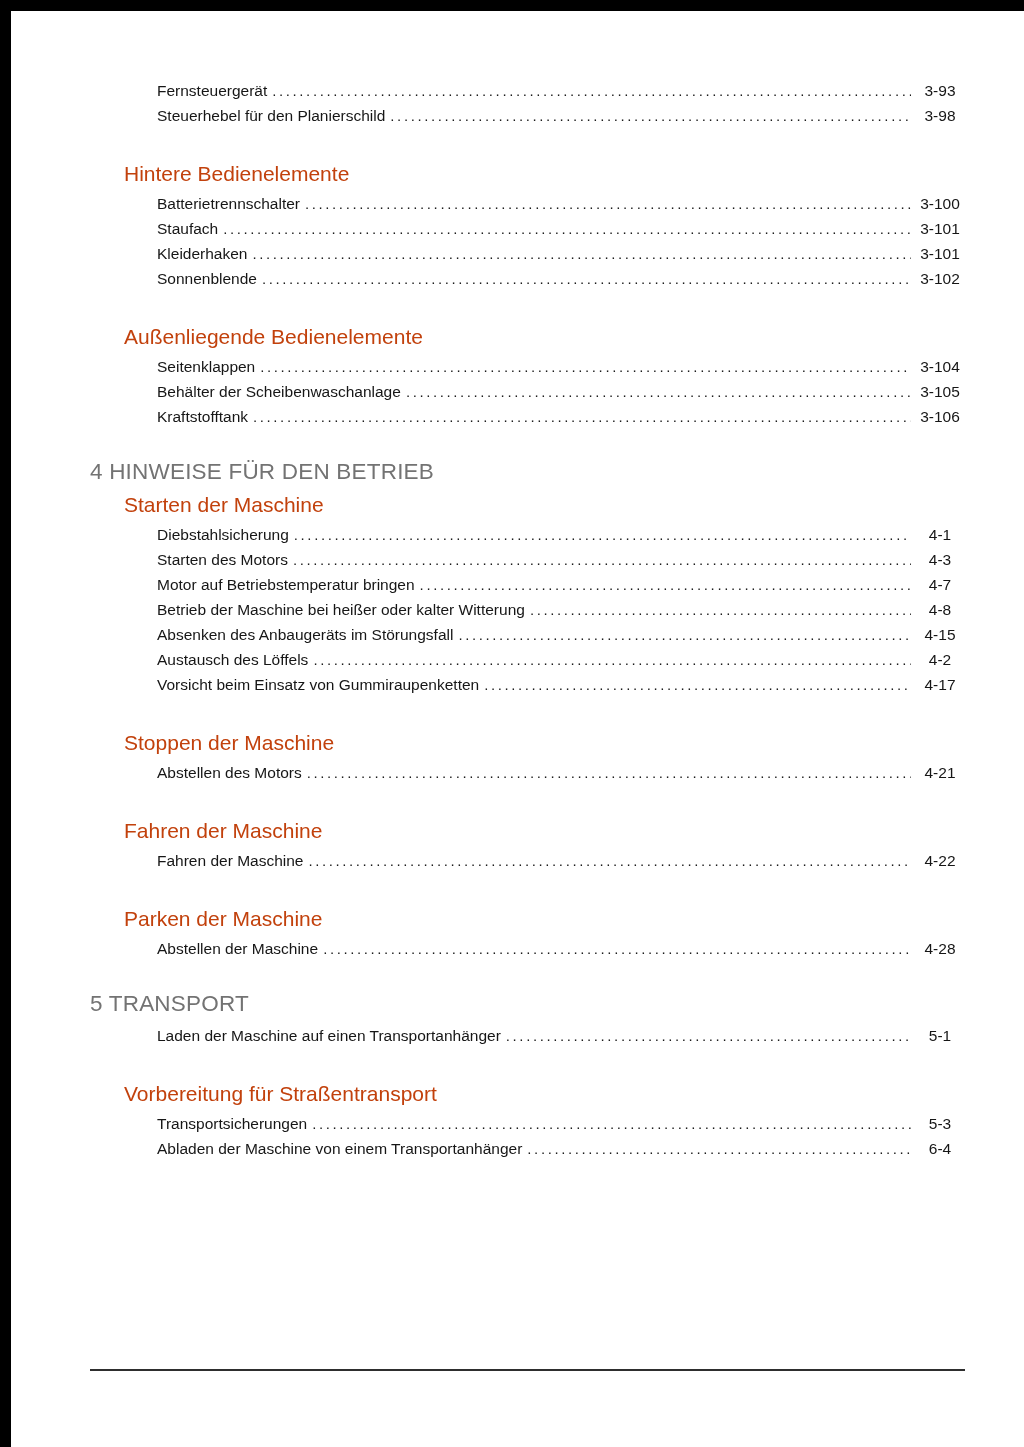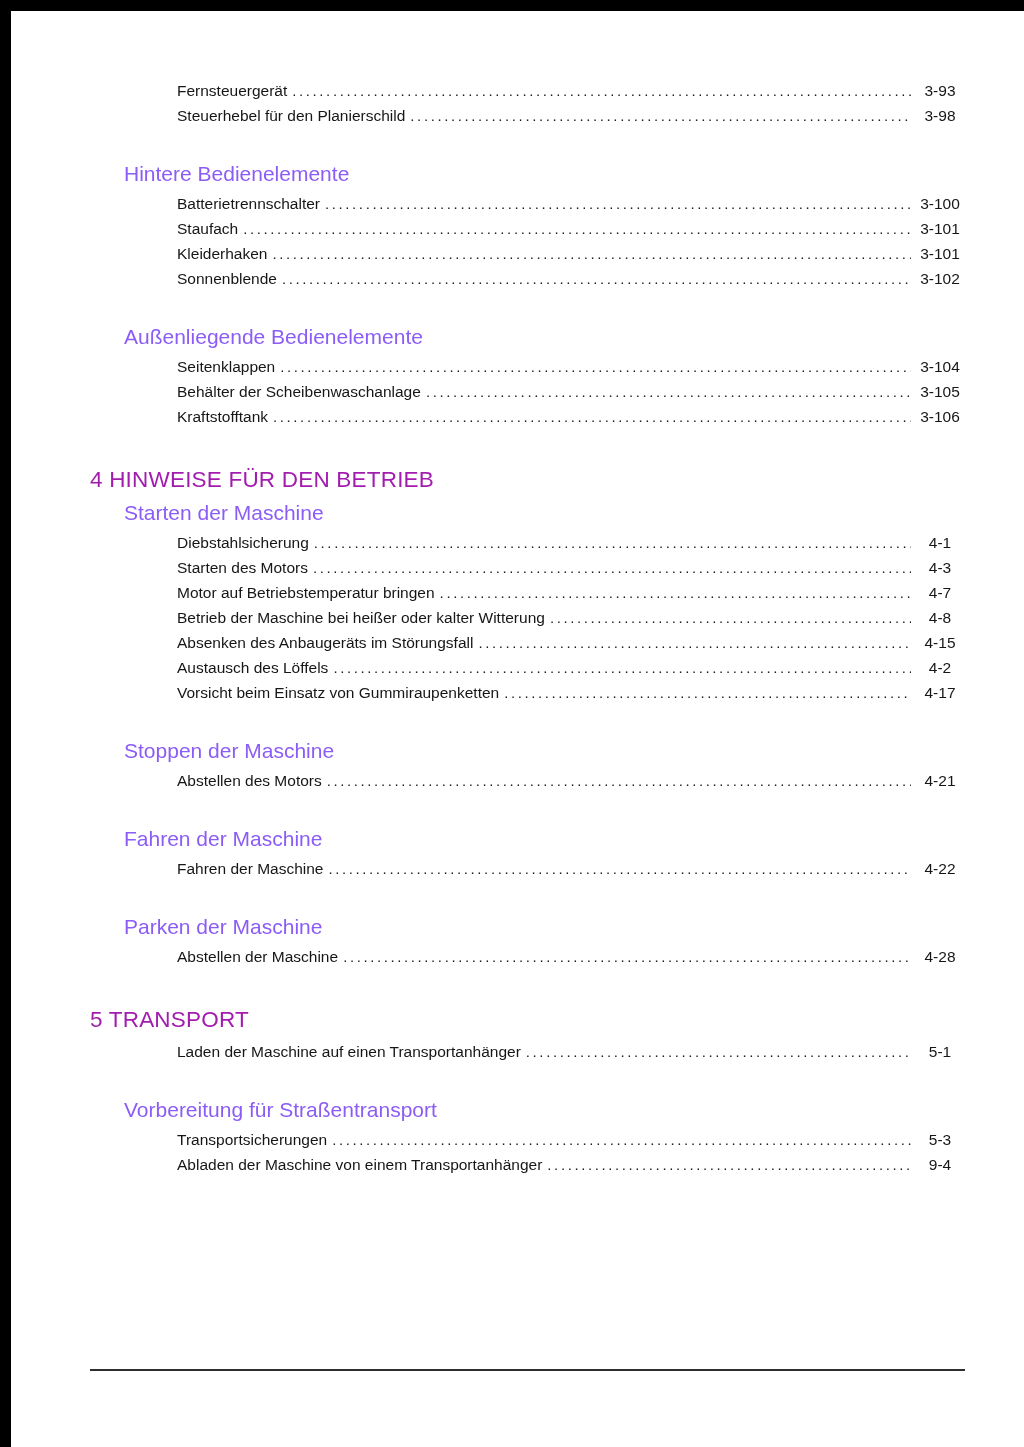--- a/index.html
+++ b/index.html
@@ -54,7 +54,7 @@
     font-size: 15.5px;
     line-height: 25px;
   }
-  .toc-label { white-space: nowrap; margin-left: 20px; }
+  .toc-label { white-space: nowrap; }
   .toc-dots {
     flex: 1 1 auto;
     overflow: hidden;

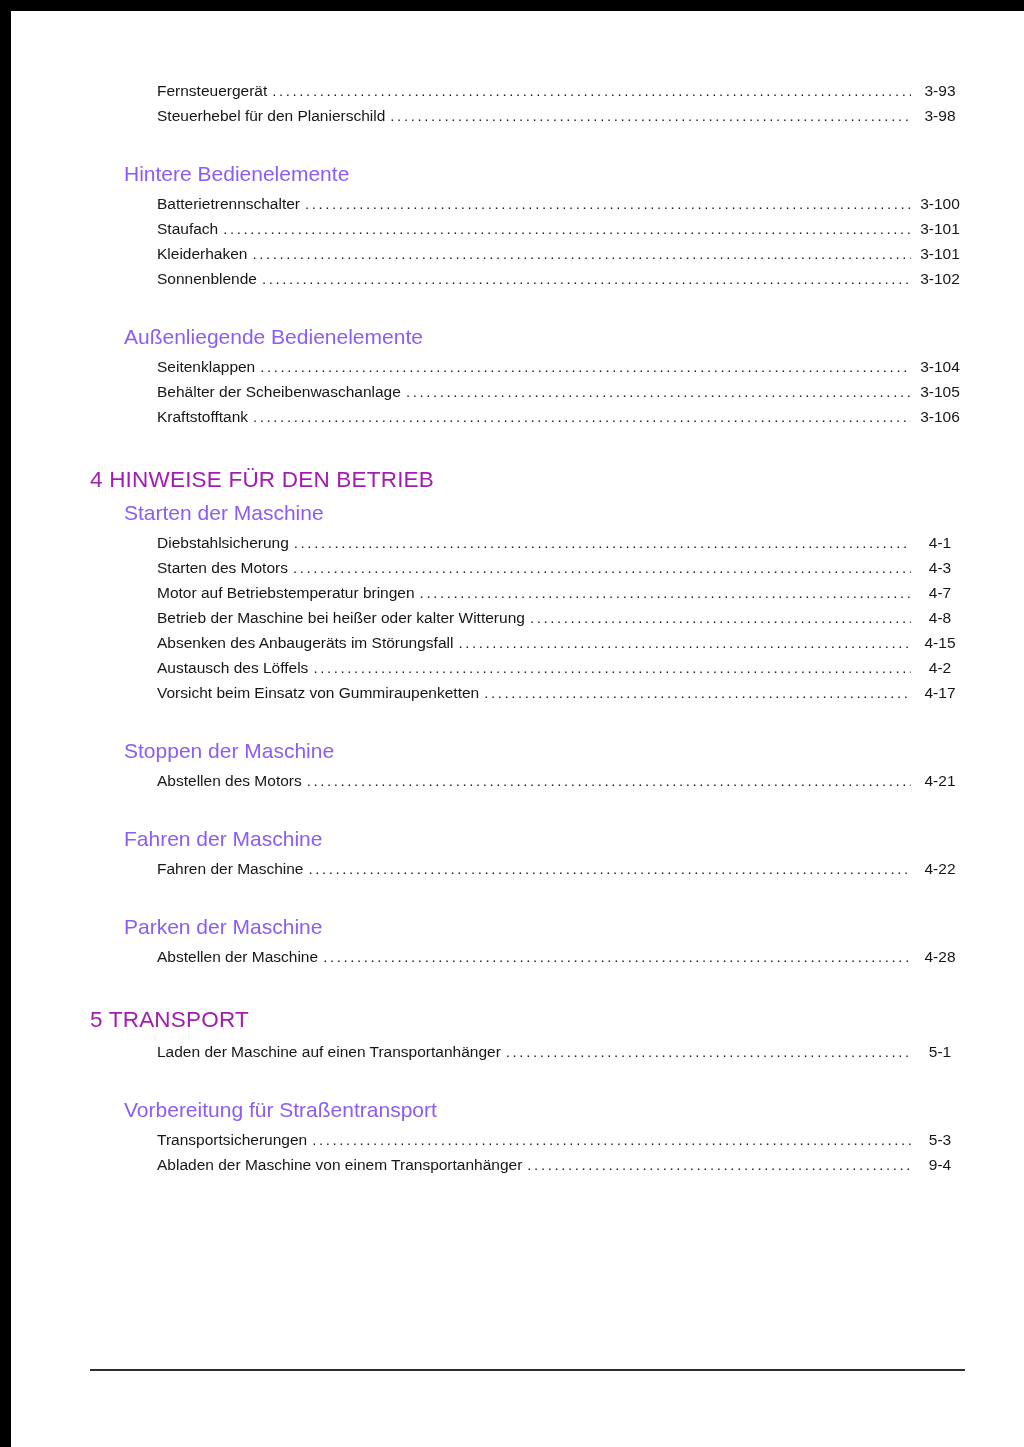--- a/index.html
+++ b/index.html
@@ -44,7 +44,7 @@
     font-weight: 400;
     padding-left: 34px;
     margin-bottom: 3px;
-    color: #8b5cf6;
+    color: #c2410c;
   }
   .toc-list { padding-left: 67px; }
 

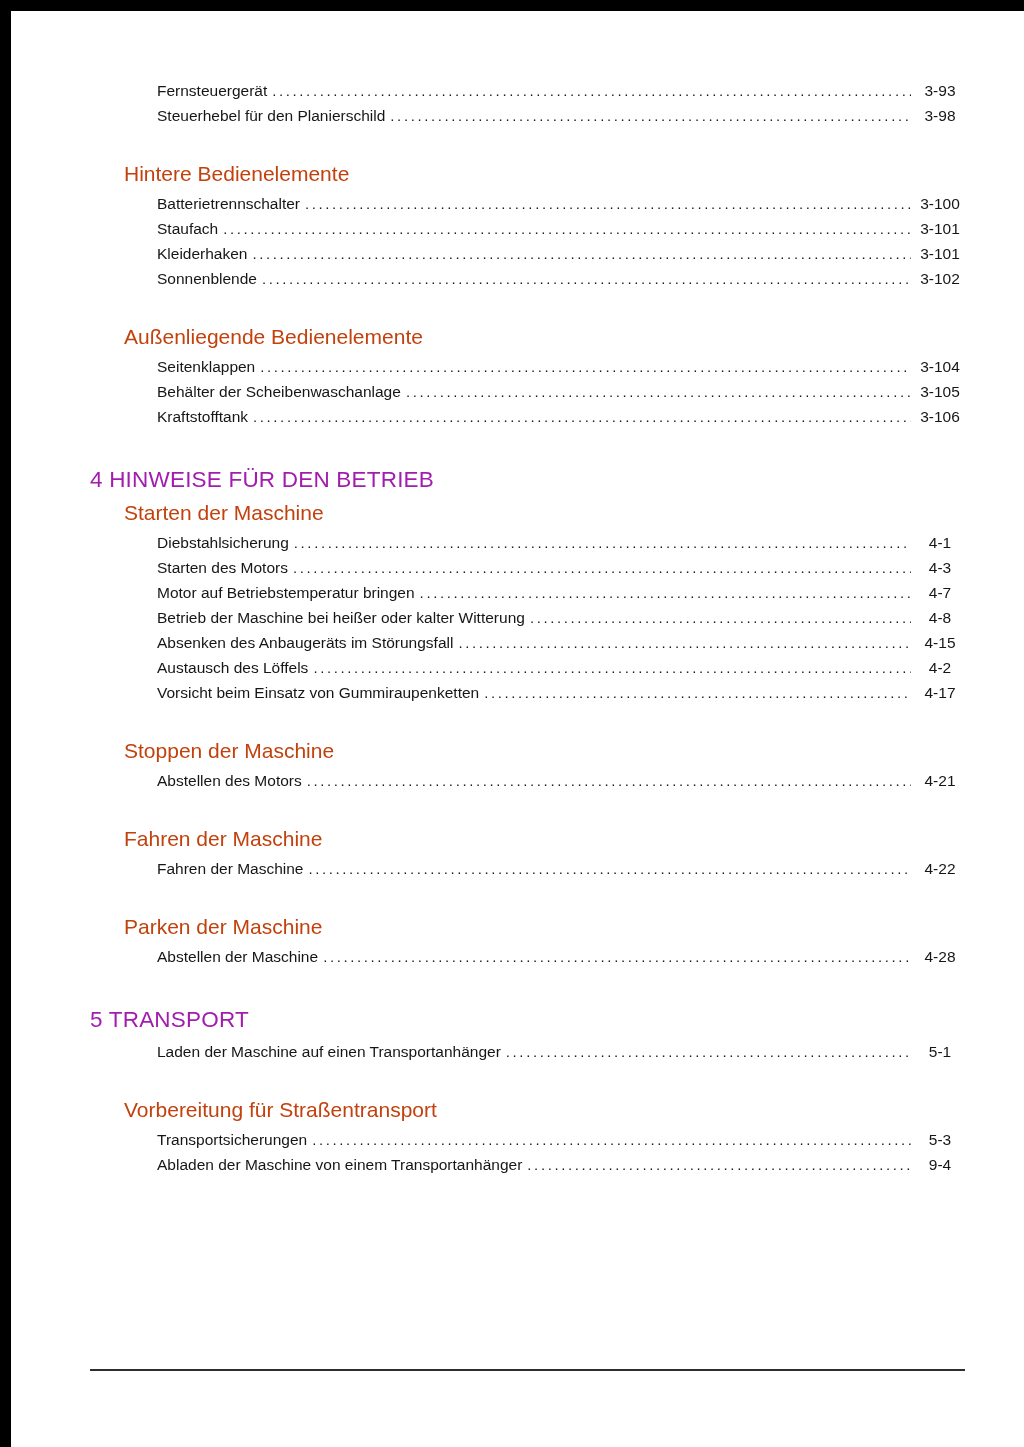--- a/index.html
+++ b/index.html
@@ -33,8 +33,8 @@
     line-height: 30px;
     font-weight: 400;
     letter-spacing: 0.2px;
-    margin-top: 36px;
-    color: #a21caf;
+    margin-top: 28px;
+    color: #737373;
   }
   .toc-section { margin-top: 32px; }
   .toc-chapter + .toc-section { margin-top: 4px; }

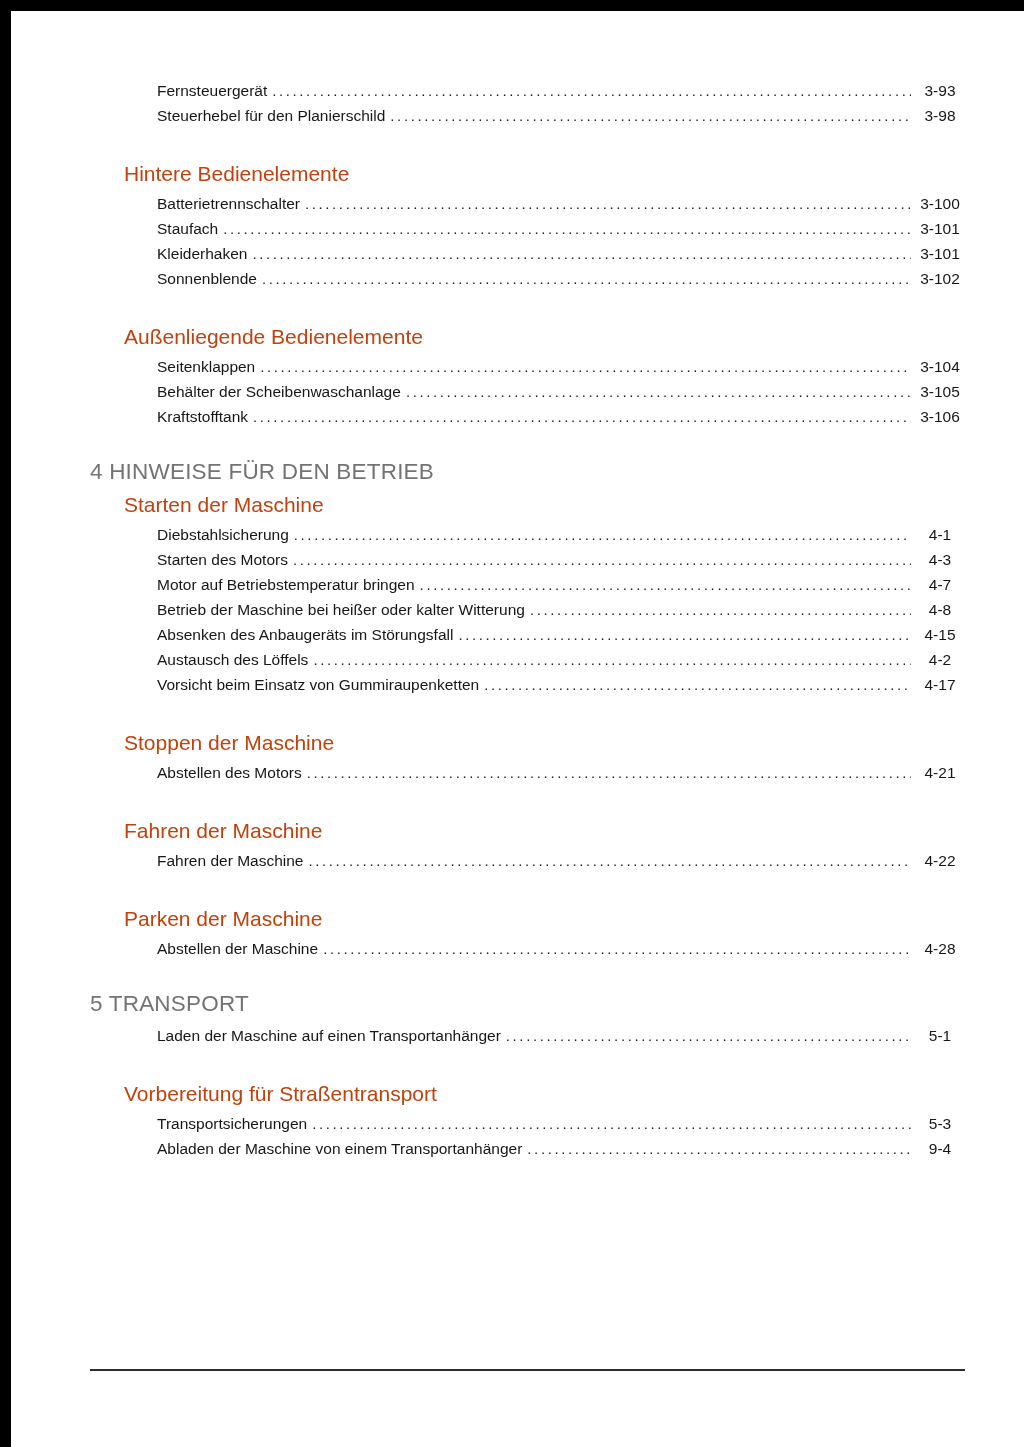--- a/index.html
+++ b/index.html
@@ -240,7 +240,7 @@
           <div class="toc-row">
             <span class="toc-label">Abladen der Maschine von einem Transportanhänger</span>
             <span class="toc-dots"></span>
-            <span class="toc-page">9-4</span>
+            <span class="toc-page">6-4</span>
           </div>
         </div>
       </div>

